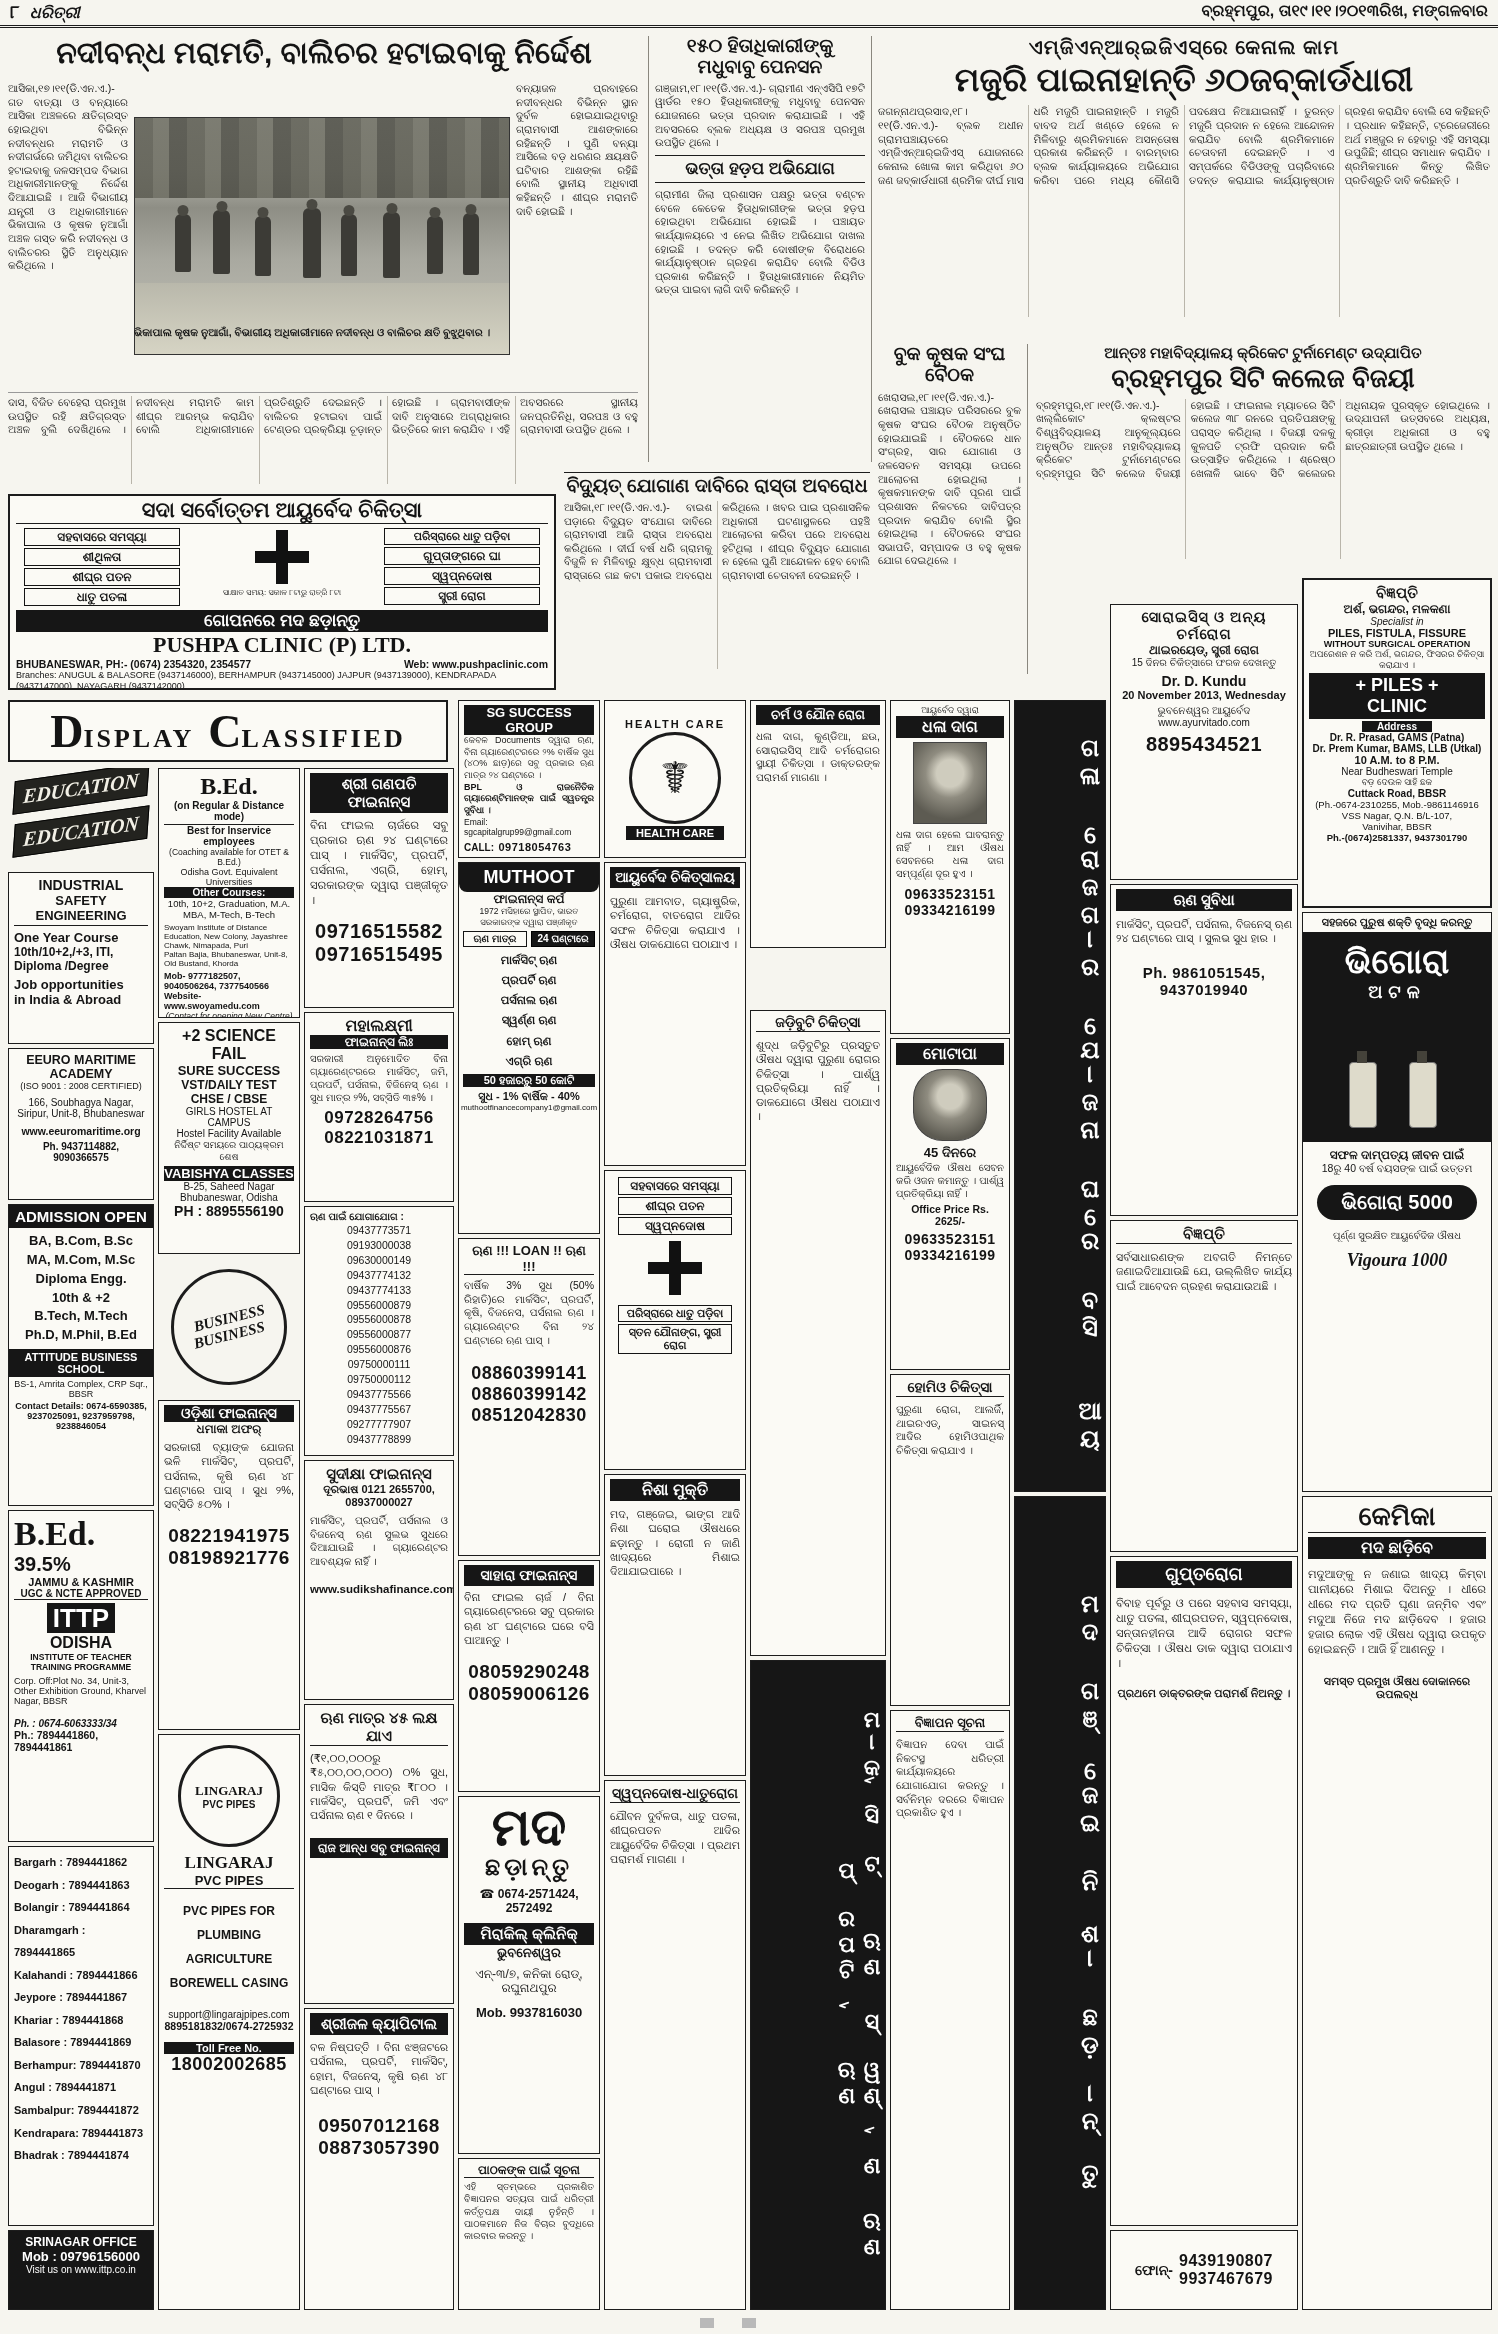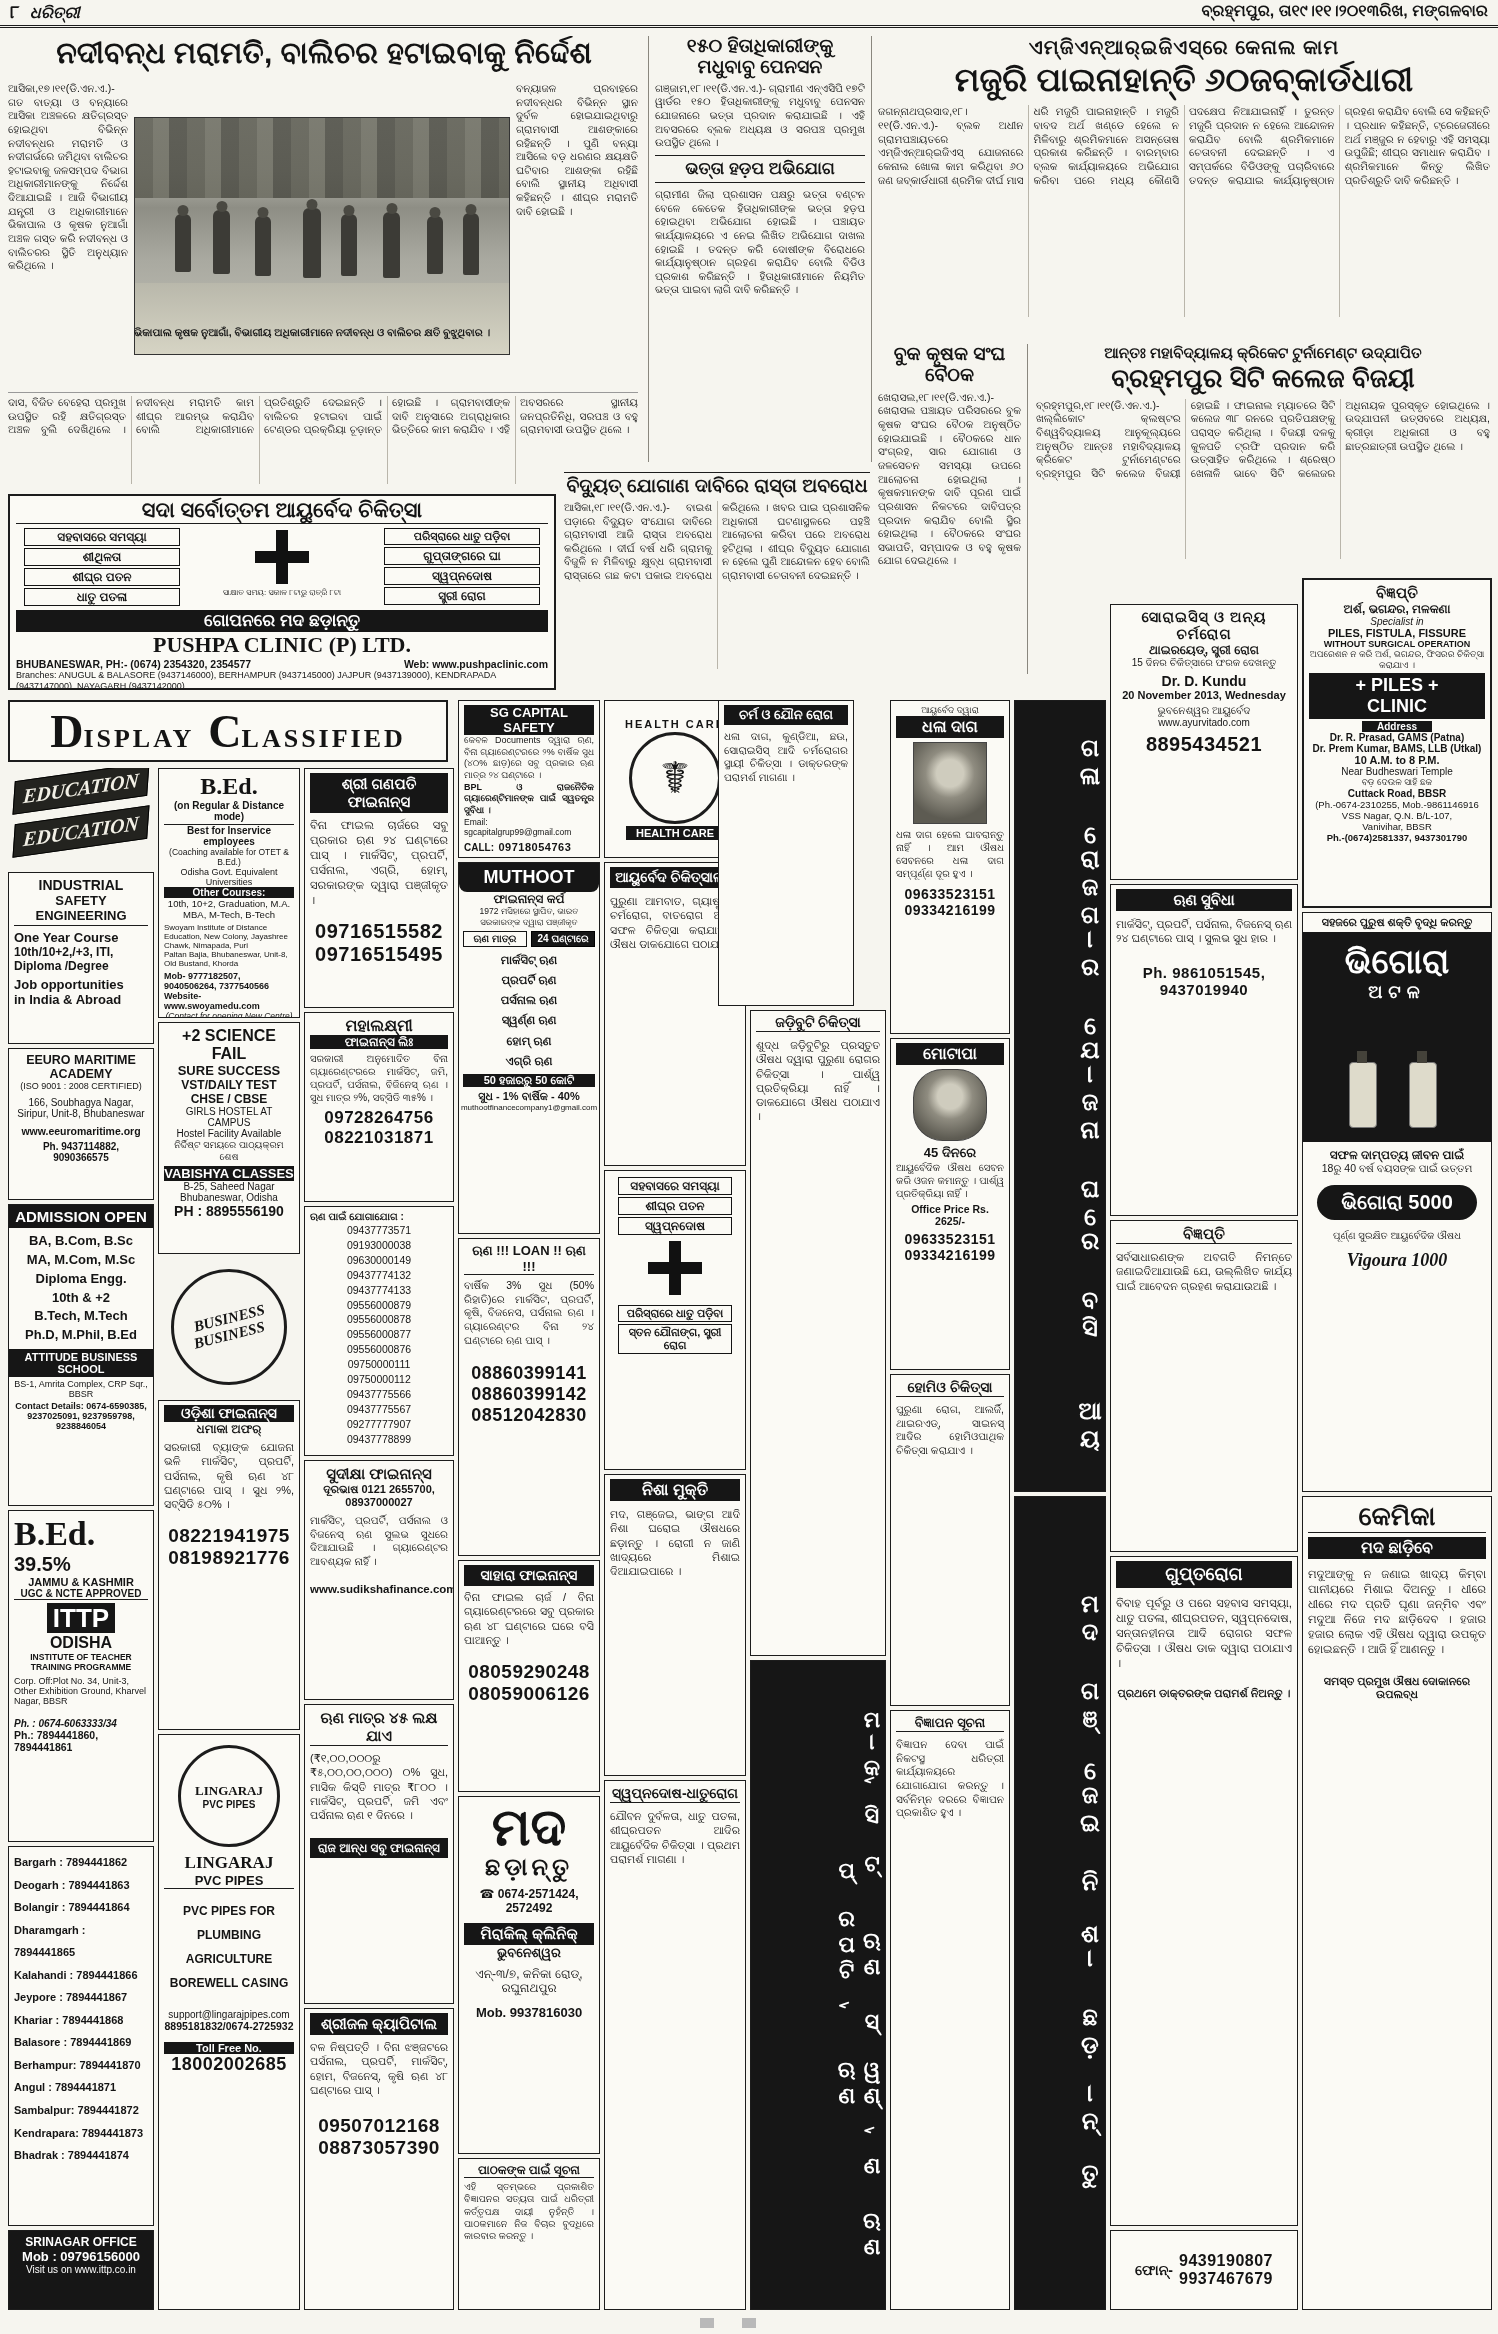--- a/index.html
+++ b/index.html
@@ -368,7 +368,7 @@
   </div>
 
   <div class="blk" style="left:458px;top:700px;width:142px;height:158px;">
-    <div class="inv ctr b" style="font-size:13px;">SG CAPITAL SAFETY</div>
+    <div class="inv ctr b" style="font-size:13px;">SG SUCCESS GROUP</div>
     <div class="body" style="font-size:9px;">କେବଳ Documents ଦ୍ୱାରା ଋଣ, ବିନା ଗ୍ୟାରେଣ୍ଟରରେ ୨% ବାର୍ଷିକ ସୁଧ (୪୦% ଛାଡ଼)ରେ ସବୁ ପ୍ରକାର ଋଣ ମାତ୍ର ୨୪ ଘଣ୍ଟାରେ ।</div>
     <div class="body b" style="font-size:9px;">BPL ଓ ରାଜନୈତିକ ଗ୍ୟାରେଣ୍ଟିମାନଙ୍କ ପାଇଁ ସ୍ୱତନ୍ତ୍ର ସୁବିଧା ।</div>
     <div style="font-size:8.5px;">Email: sgcapitalgrup99@gmail.com</div>

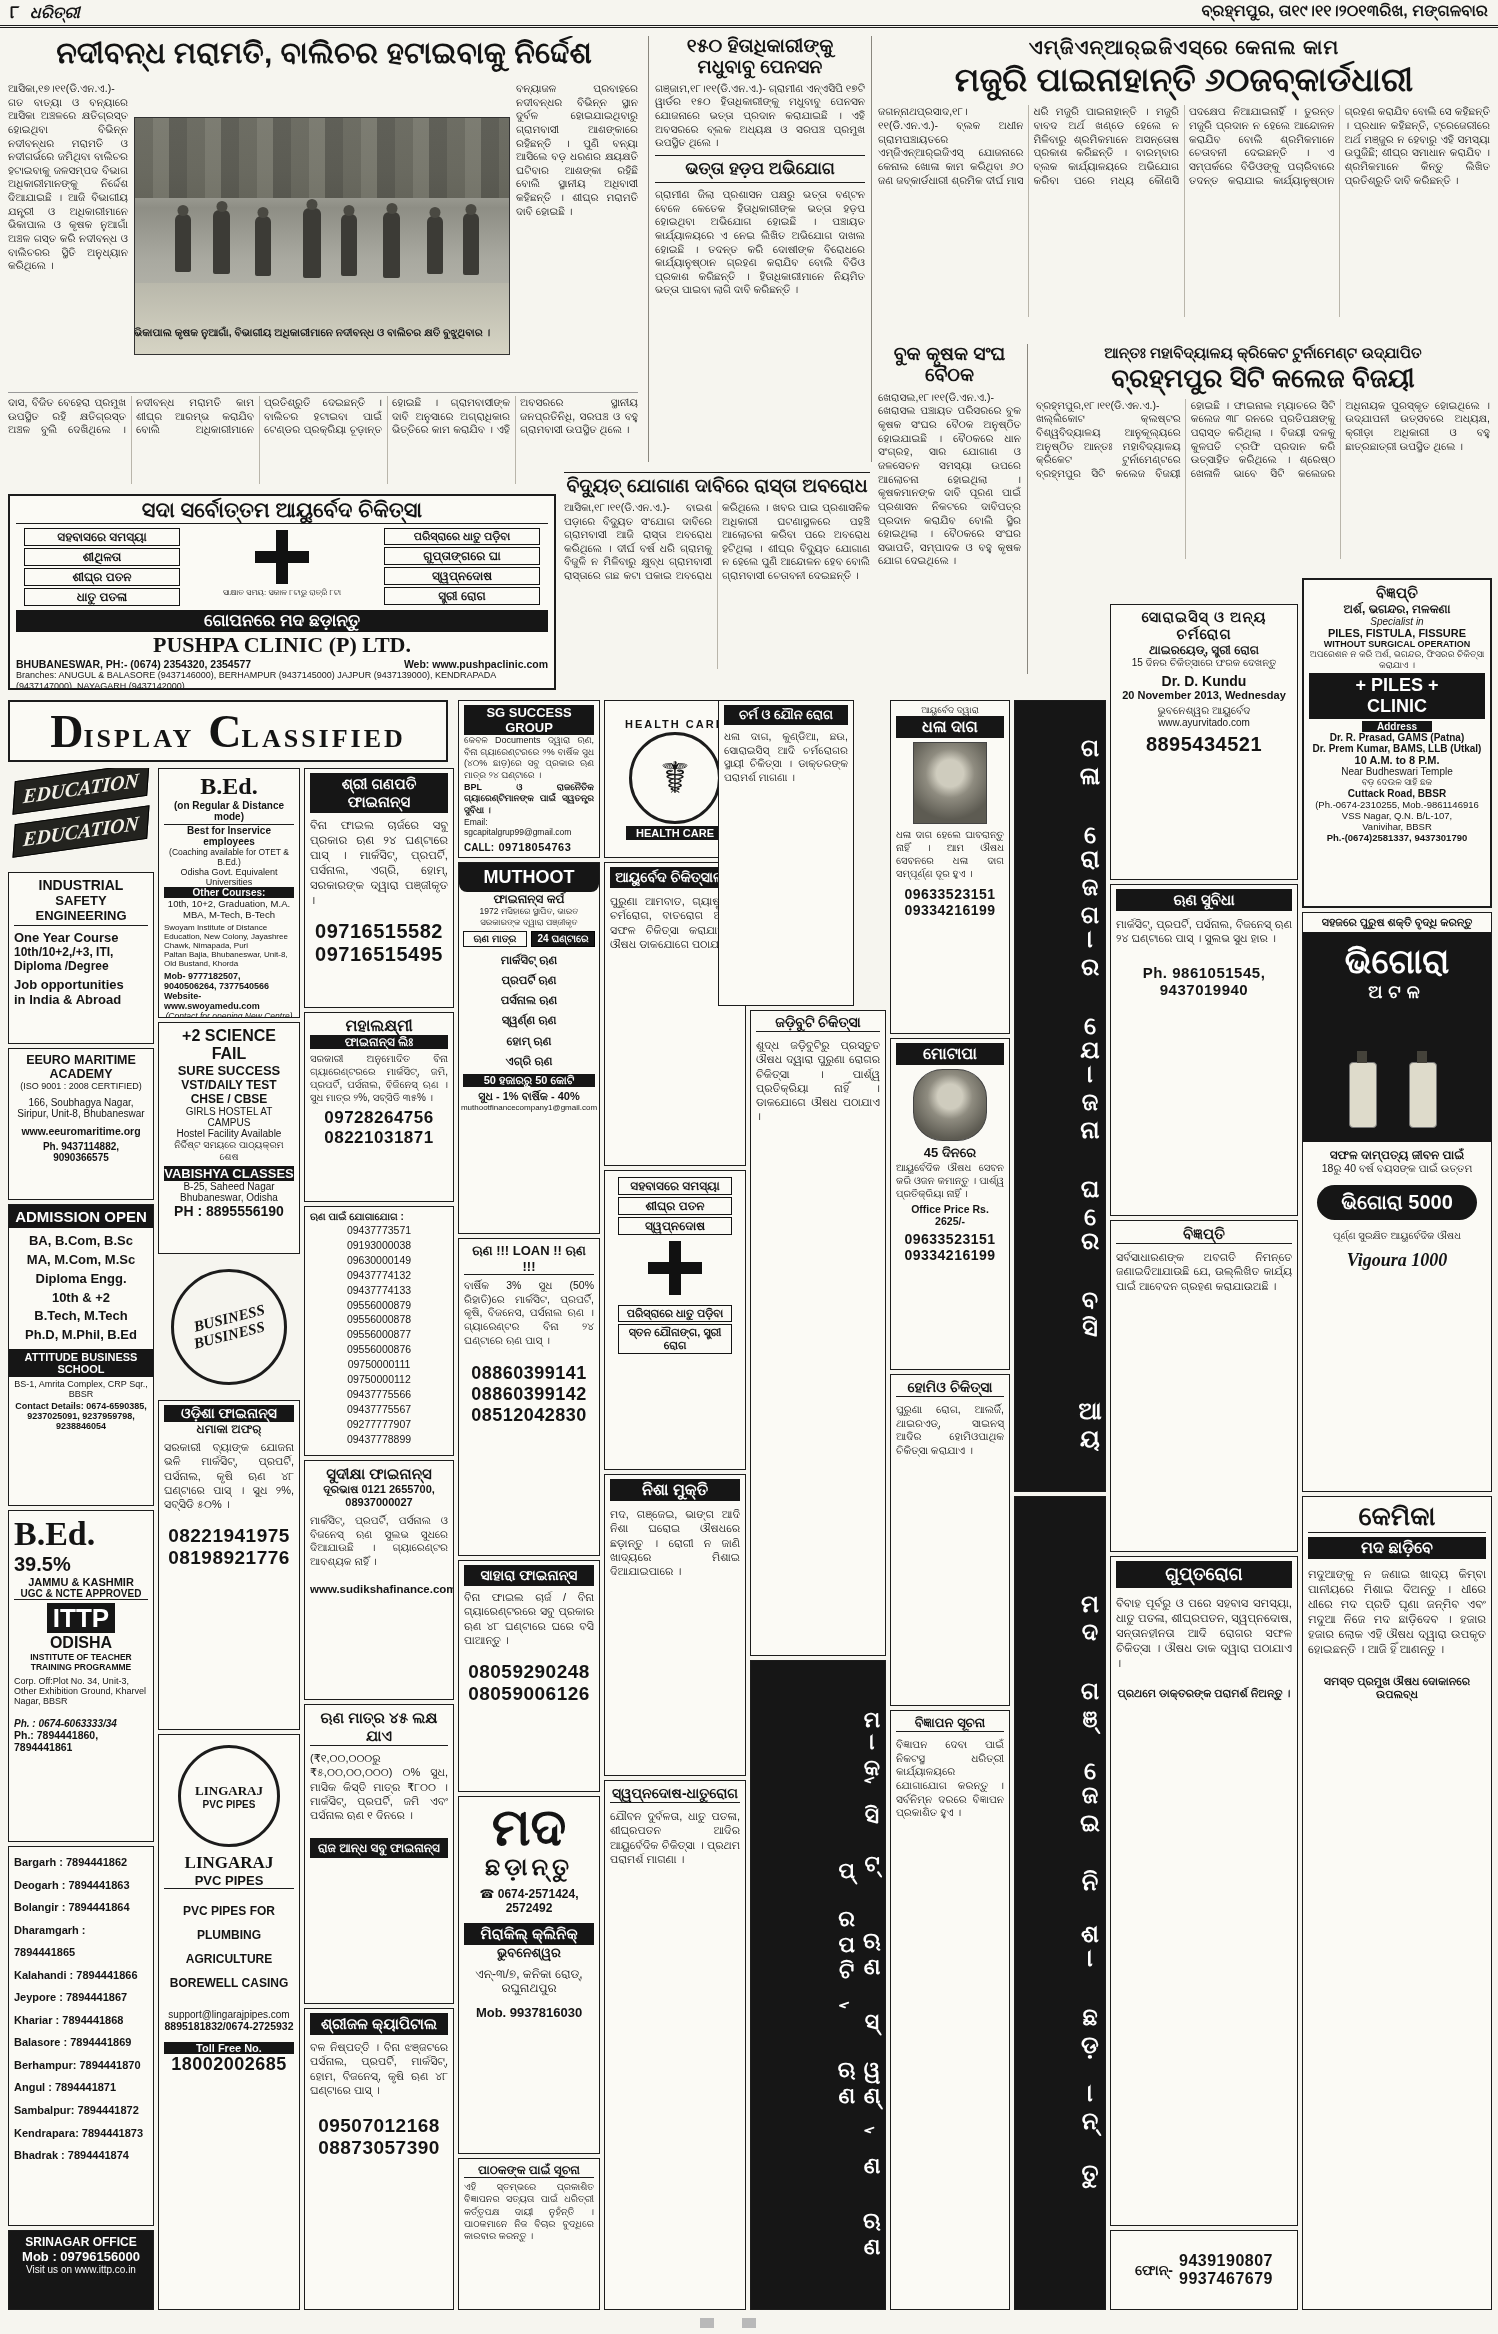--- a/index.html
+++ b/index.html
@@ -460,7 +460,7 @@
     <div class="body" style="font-size:11px;margin-top:6px;">ଯୌବନ ଦୁର୍ବଳତା, ଧାତୁ ପତଳା, ଶୀଘ୍ରପତନ ଆଦିର ଆୟୁର୍ବେଦିକ ଚିକିତ୍ସା । ପ୍ରଥମ ପରାମର୍ଶ ମାଗଣା ।</div>
   </div>
 
-  <div class="blk" style="left:718px;top:700px;width:136px;height:306px;">
+  <div class="blk" style="left:750px;top:700px;width:136px;height:248px;">
     <div class="inv ctr b" style="font-size:13px;padding:2px 0;">ଚର୍ମ ଓ ଯୌନ ରୋଗ</div>
     <div class="body" style="font-size:10.5px;margin-top:5px;">ଧଳା ଦାଗ, କୁଣ୍ଡିଆ, ଛଉ, ସୋରାଇସିସ୍ ଆଦି ଚର୍ମରୋଗର ସ୍ଥାୟୀ ଚିକିତ୍ସା । ଡାକ୍ତରଙ୍କ ପରାମର୍ଶ ମାଗଣା ।</div>
   </div>

